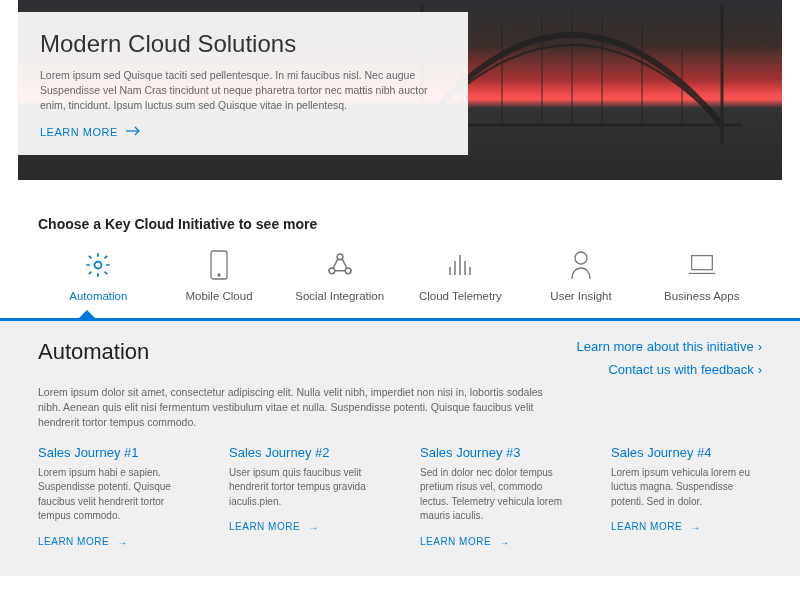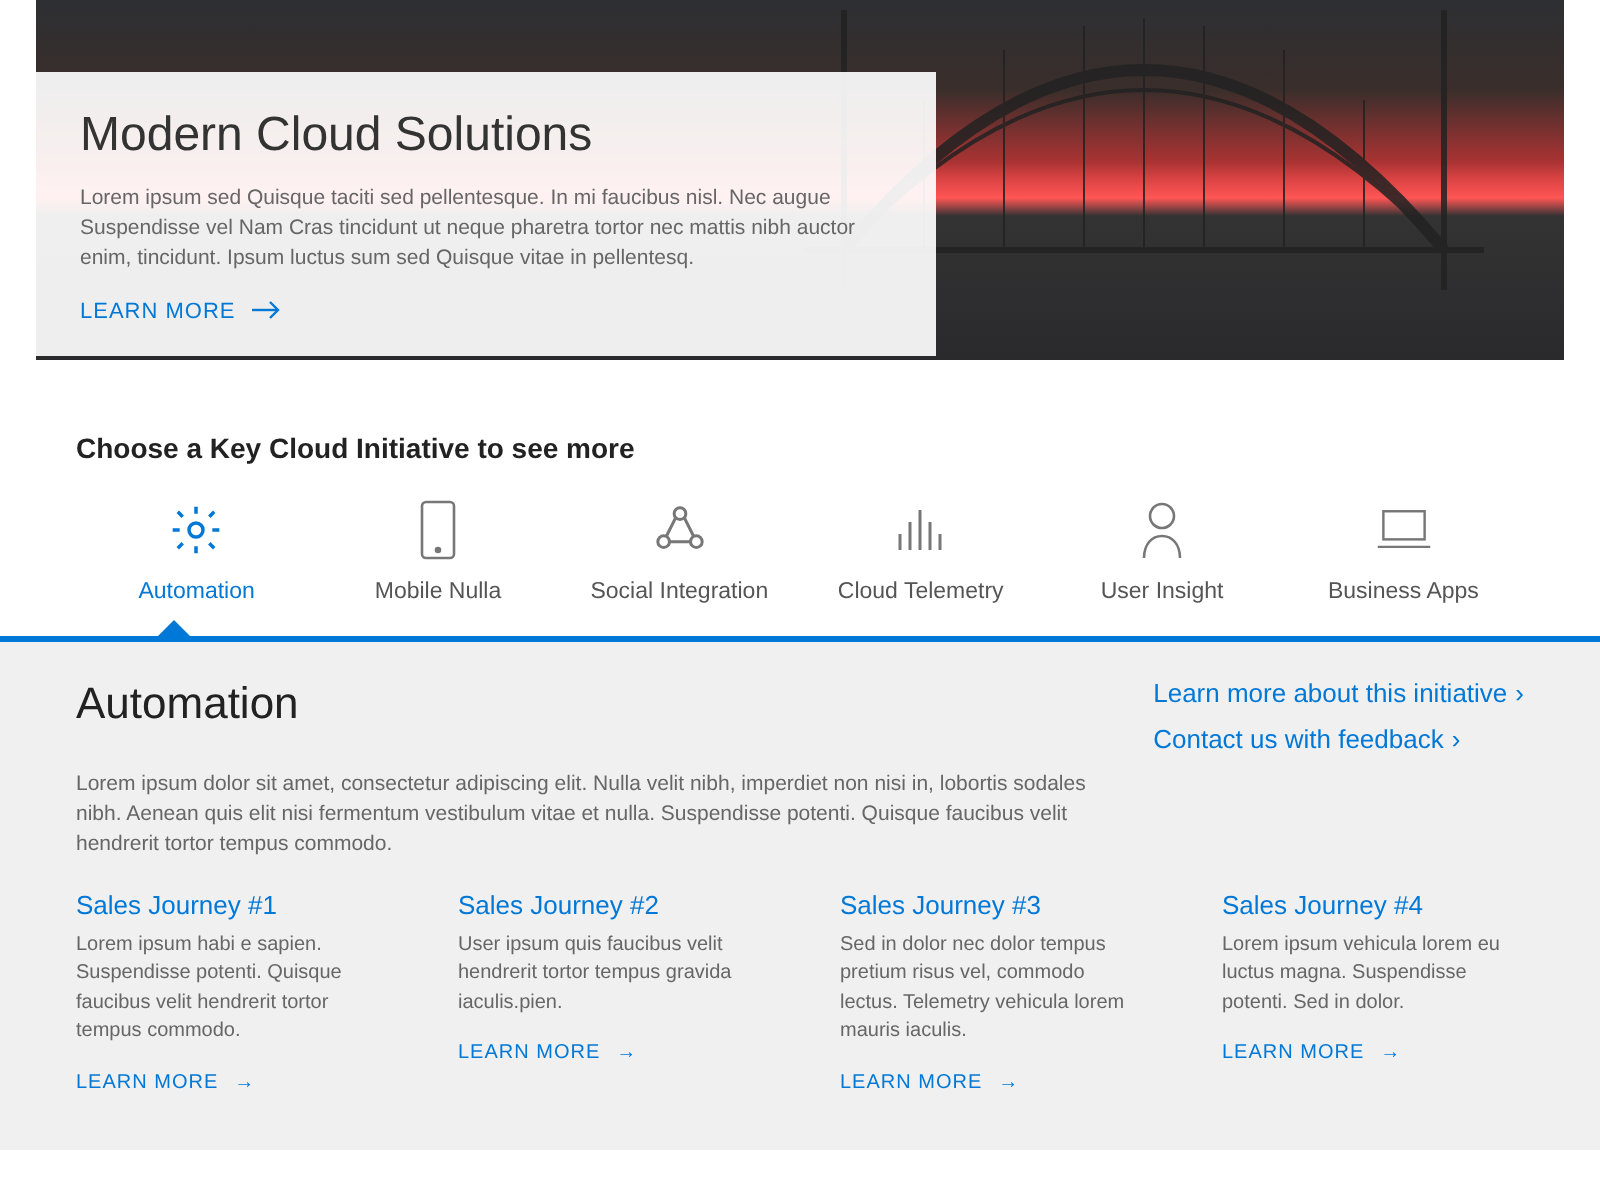--- a/index.html
+++ b/index.html
@@ -8,7 +8,7 @@
 .hero-bg{position:absolute;inset:0;background:linear-gradient(180deg,#2d2f33 0%,#3a2e2b 25%,#a33 45%,#d44 50%,#f55 55%,#333 60%,#2a2a2d 100%)}
 .bridge{position:absolute;right:40px;top:5px;width:340px;height:140px}
 .bridge svg{width:100%;height:100%}
-.hero-card{position:absolute;left:0;top:36px;width:450px;background:rgba(255,255,255,.92);padding:18px 22px 16px 22px}
+.hero-card{position:absolute;left:0;top:12px;width:450px;background:rgba(255,255,255,.92);padding:18px 22px 16px 22px}
 .hero-title{font-weight:300;font-size:24px;color:#333;margin-bottom:10px}
 .hero-text{font-size:10.5px;color:#666;line-height:1.45}
 .learn{display:inline-flex;margin-top:12px;font-size:11px;letter-spacing:.5px;color:#0078d7;text-decoration:none;font-weight:400}

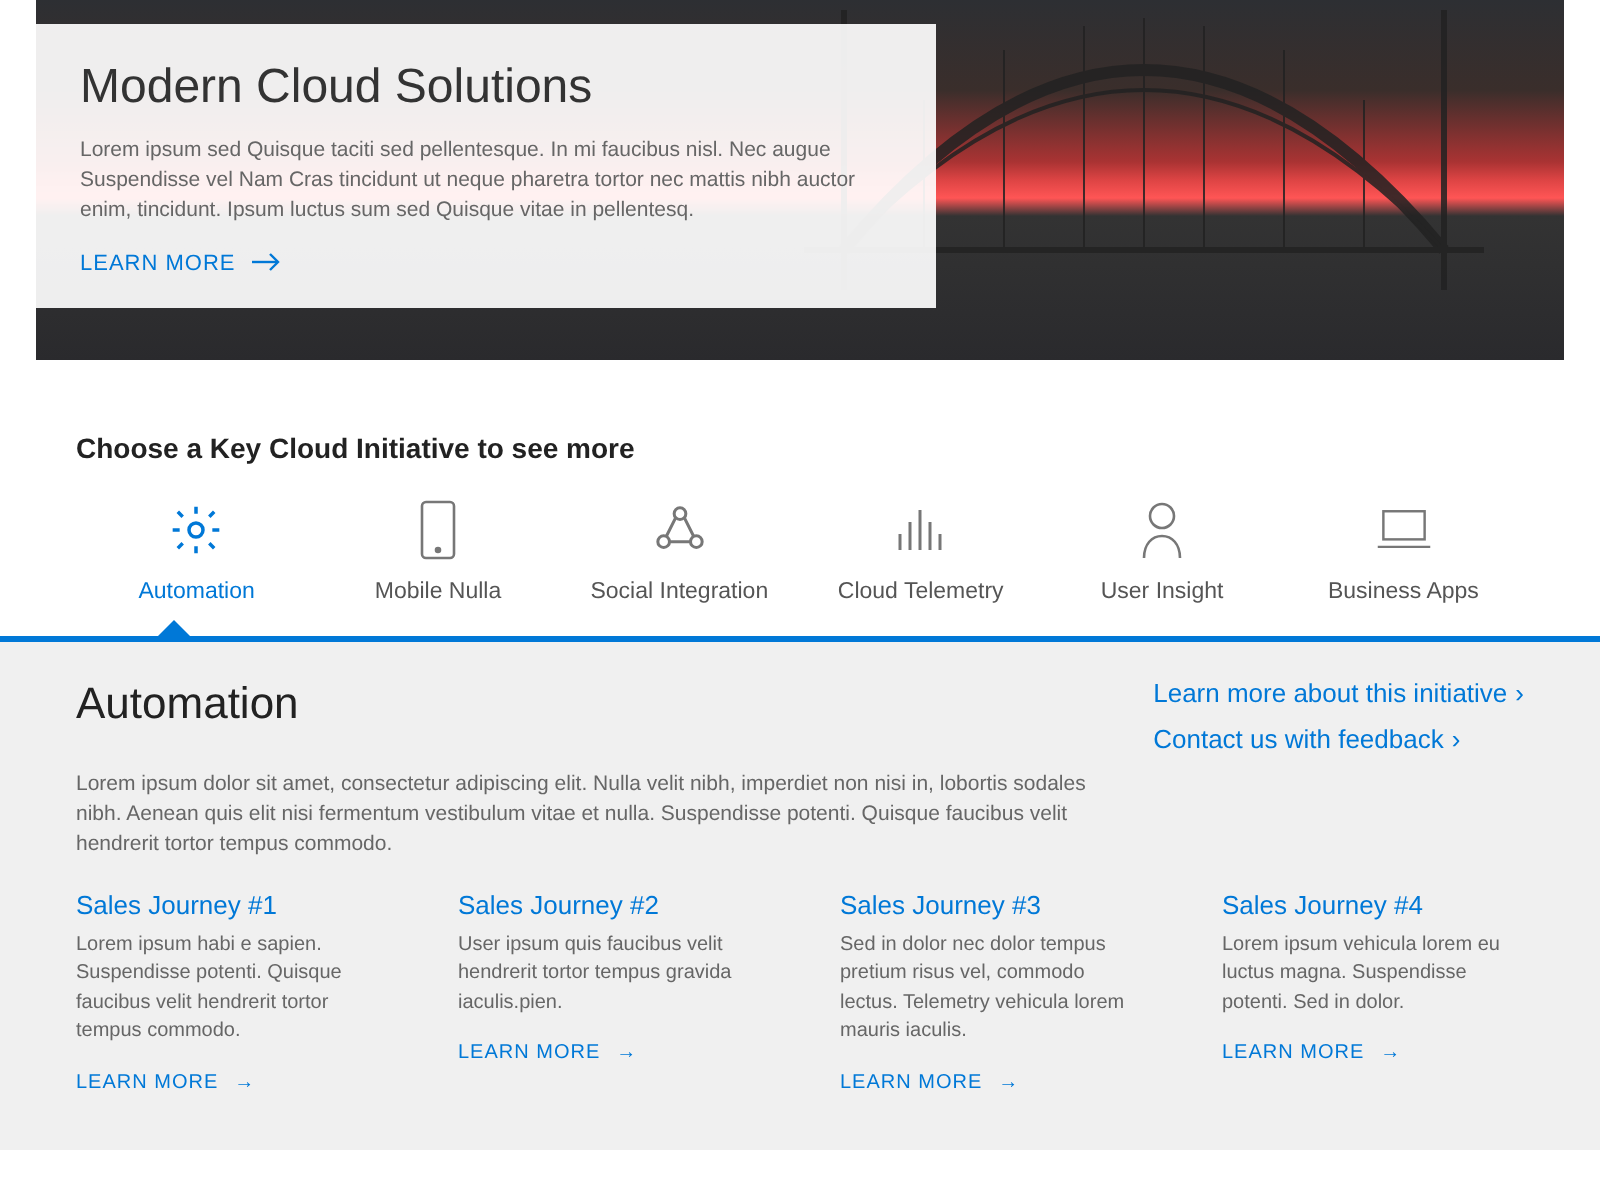--- a/index.html
+++ b/index.html
@@ -95,7 +95,7 @@
           <circle cx="10" cy="25" r="1" fill="currentColor"></circle>
         </svg>
       </span>
-    <span class="tab-label">Mobile Nulla</span>
+    <span class="tab-label">Mobile Cloud</span>
   </div>
   <div class="tab">
     <span class="ic">

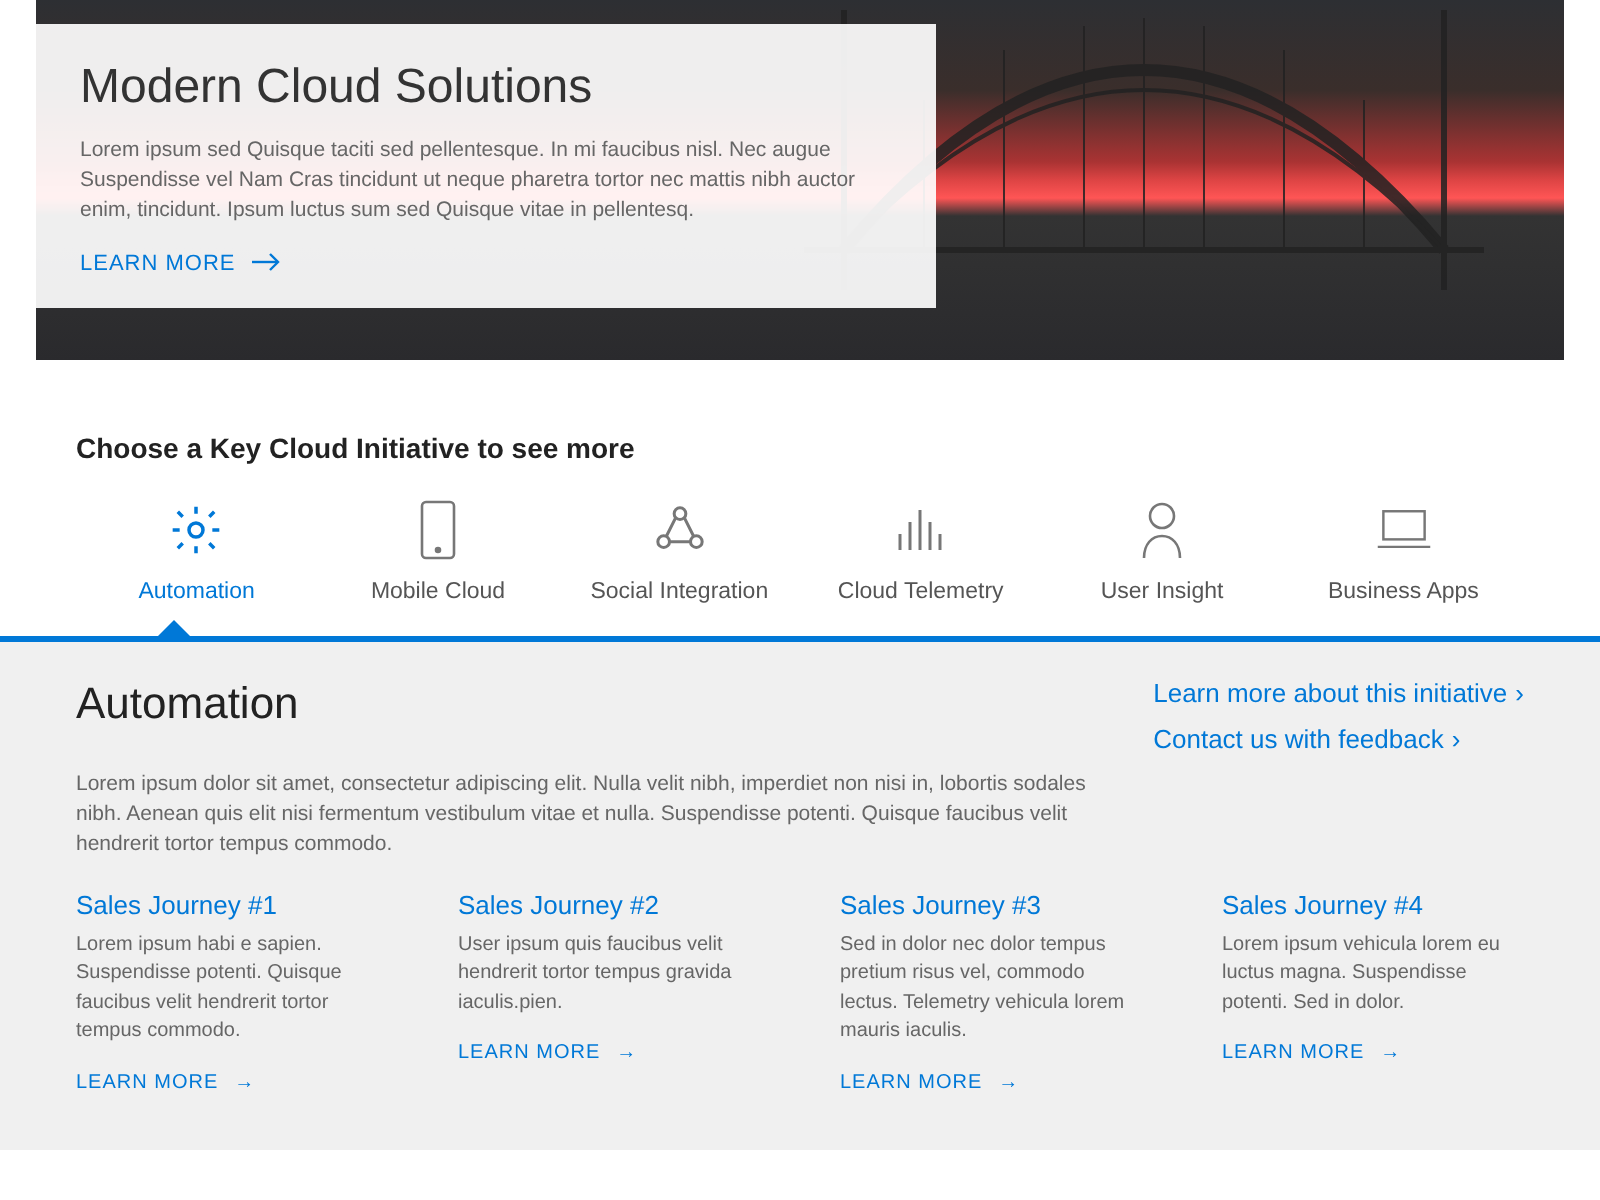--- a/index.html
+++ b/index.html
@@ -25,7 +25,7 @@
 .detail{background:#f0f0f0;padding:18px 38px 28px 38px;position:relative}
 .detail-head{display:flex;justify-content:space-between;align-items:flex-start}
 .detail-title{font-size:22px;font-weight:300;color:#222;margin-bottom:10px}
-.detail-links{font-size:13px}
+.detail-links{text-align:right;font-size:13px}
 .detail-links a{display:block;color:#0078d7;text-decoration:none;margin-bottom:8px}
 .detail-links .chev{margin-left:4px}
 .detail-text{font-size:10.5px;color:#666;line-height:1.45;max-width:520px;margin-bottom:14px}

